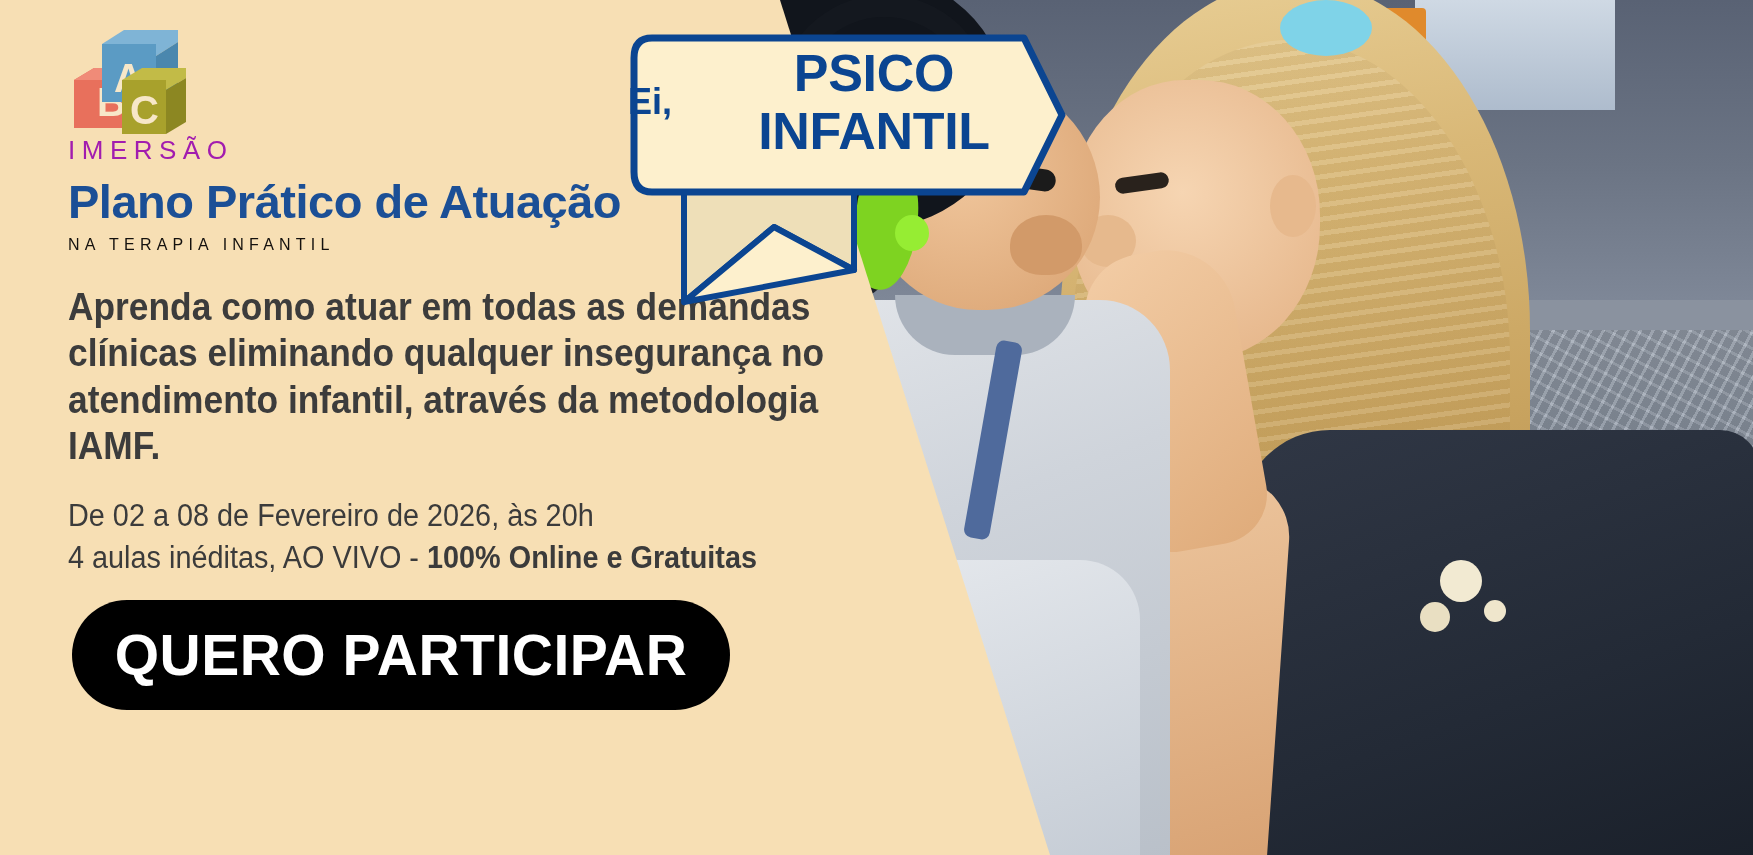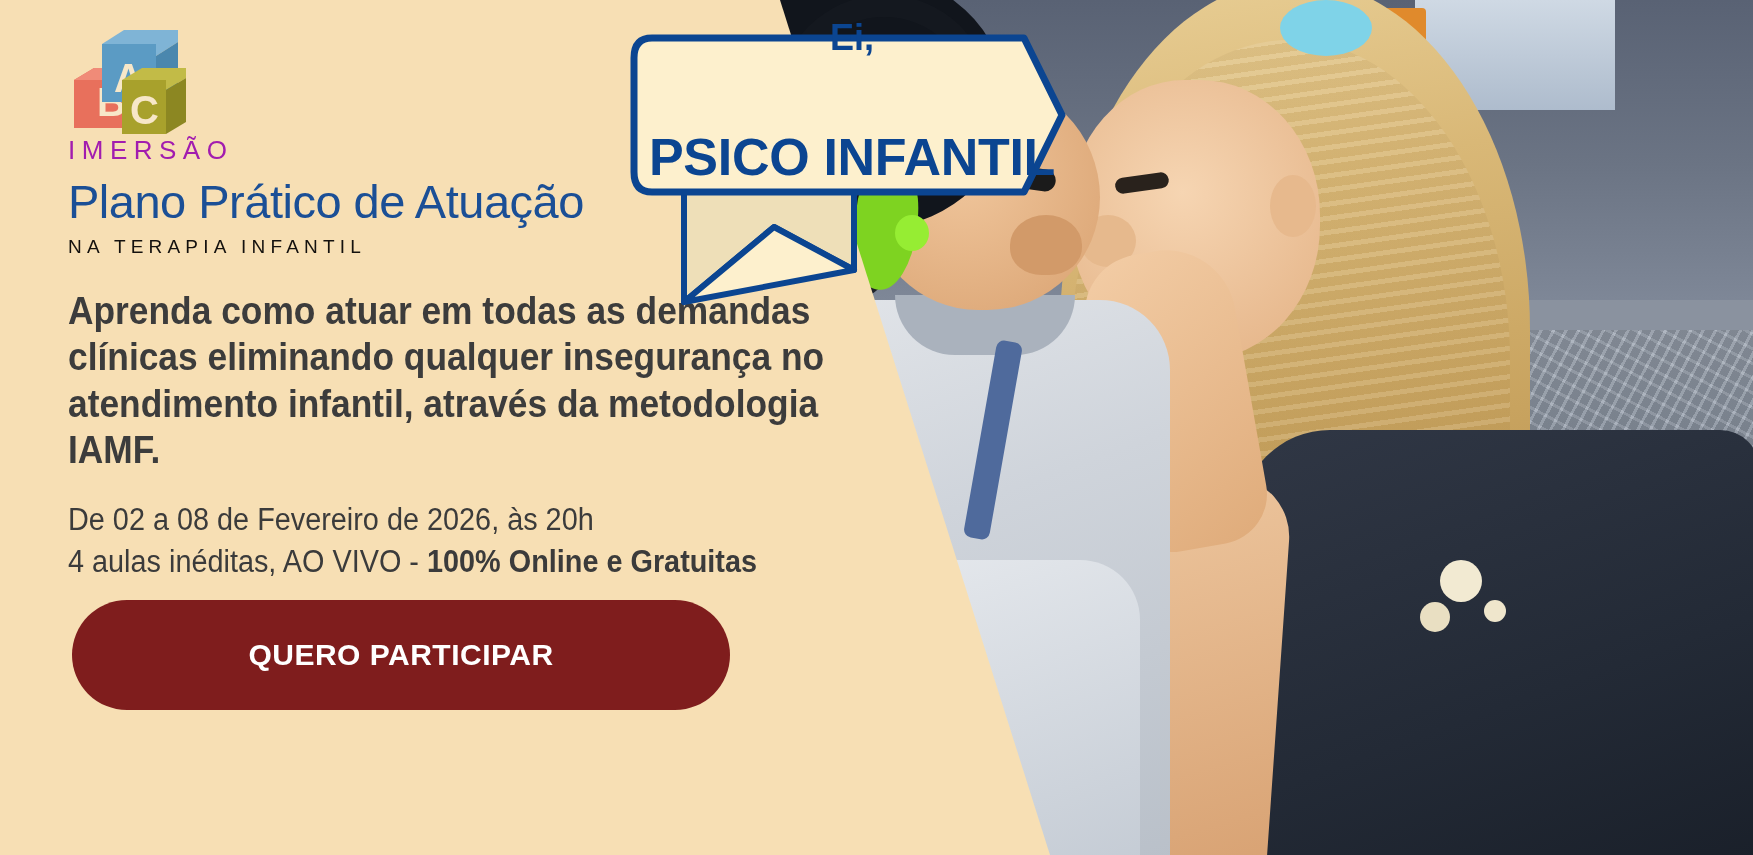--- a/index.html
+++ b/index.html
@@ -255,8 +255,8 @@
   }
   .bubble-text{
     position:absolute; left:0; top:0; width:448px; height:168px;
-    display:flex; flex-direction:column;
-    align-items:center; justify-content:space-between;
+    display:flex; flex-direction:row;
+    align-items:center; justify-content:flex-end;
     color:#0b4591; font-weight:700;
     line-height:1.12; text-align:center;
     pointer-events:none;

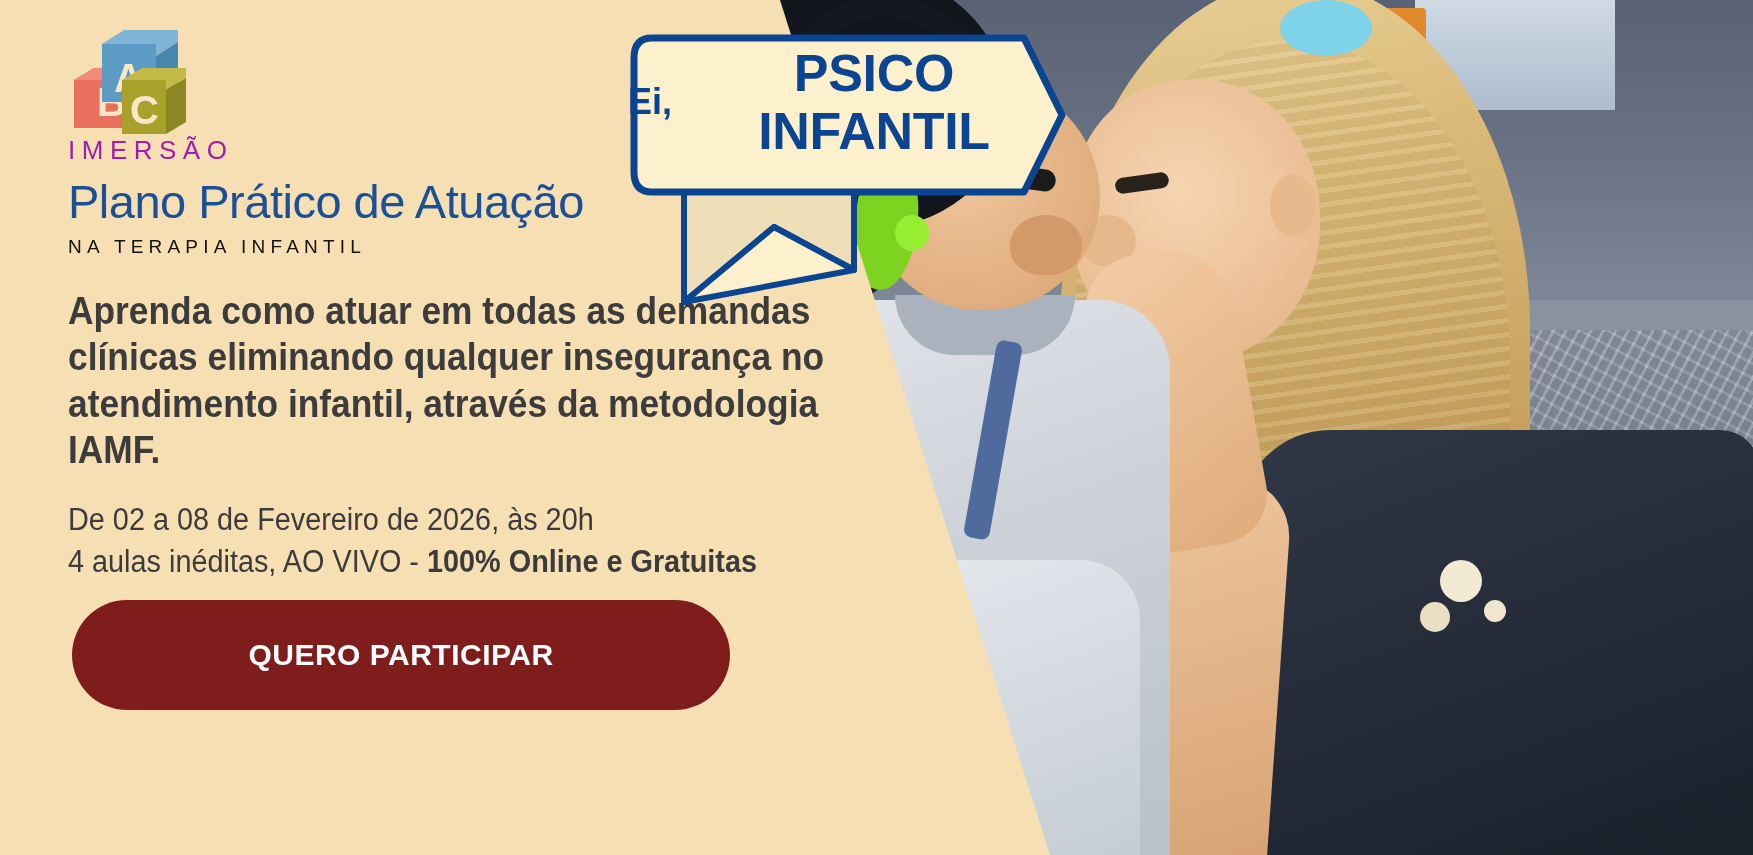--- a/index.html
+++ b/index.html
@@ -211,7 +211,7 @@
     font-weight:400; line-height:1.1;
   }
   .title{
-    font-size:47px; font-weight:400; color:#1b4f96;
+    font-size:47px; font-weight:700; color:#1b4f96;
     letter-spacing:-.5px; line-height:1.22; margin-top:8px;
   }
   .subeyebrow{

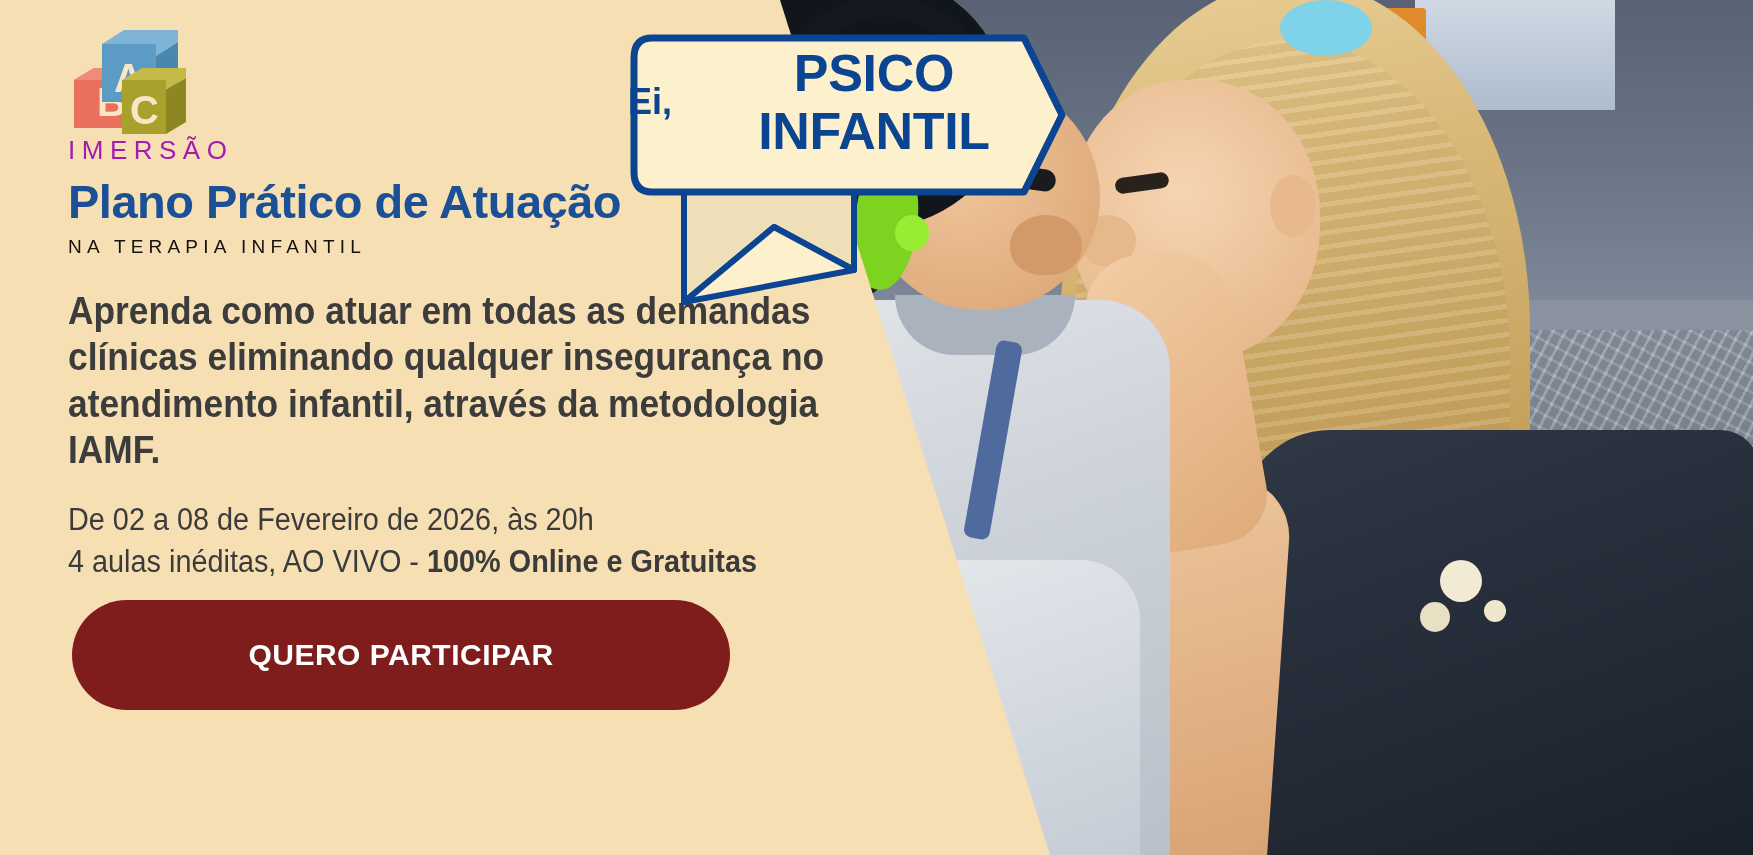--- a/index.html
+++ b/index.html
@@ -215,7 +215,7 @@
     letter-spacing:-.5px; line-height:1.22; margin-top:8px;
   }
   .subeyebrow{
-    font-size:19px; letter-spacing:5.2px; color:#14110e;
+    font-size:16px; letter-spacing:5.2px; color:#14110e;
     margin-top:6px; font-weight:400;
   }
   .lede{

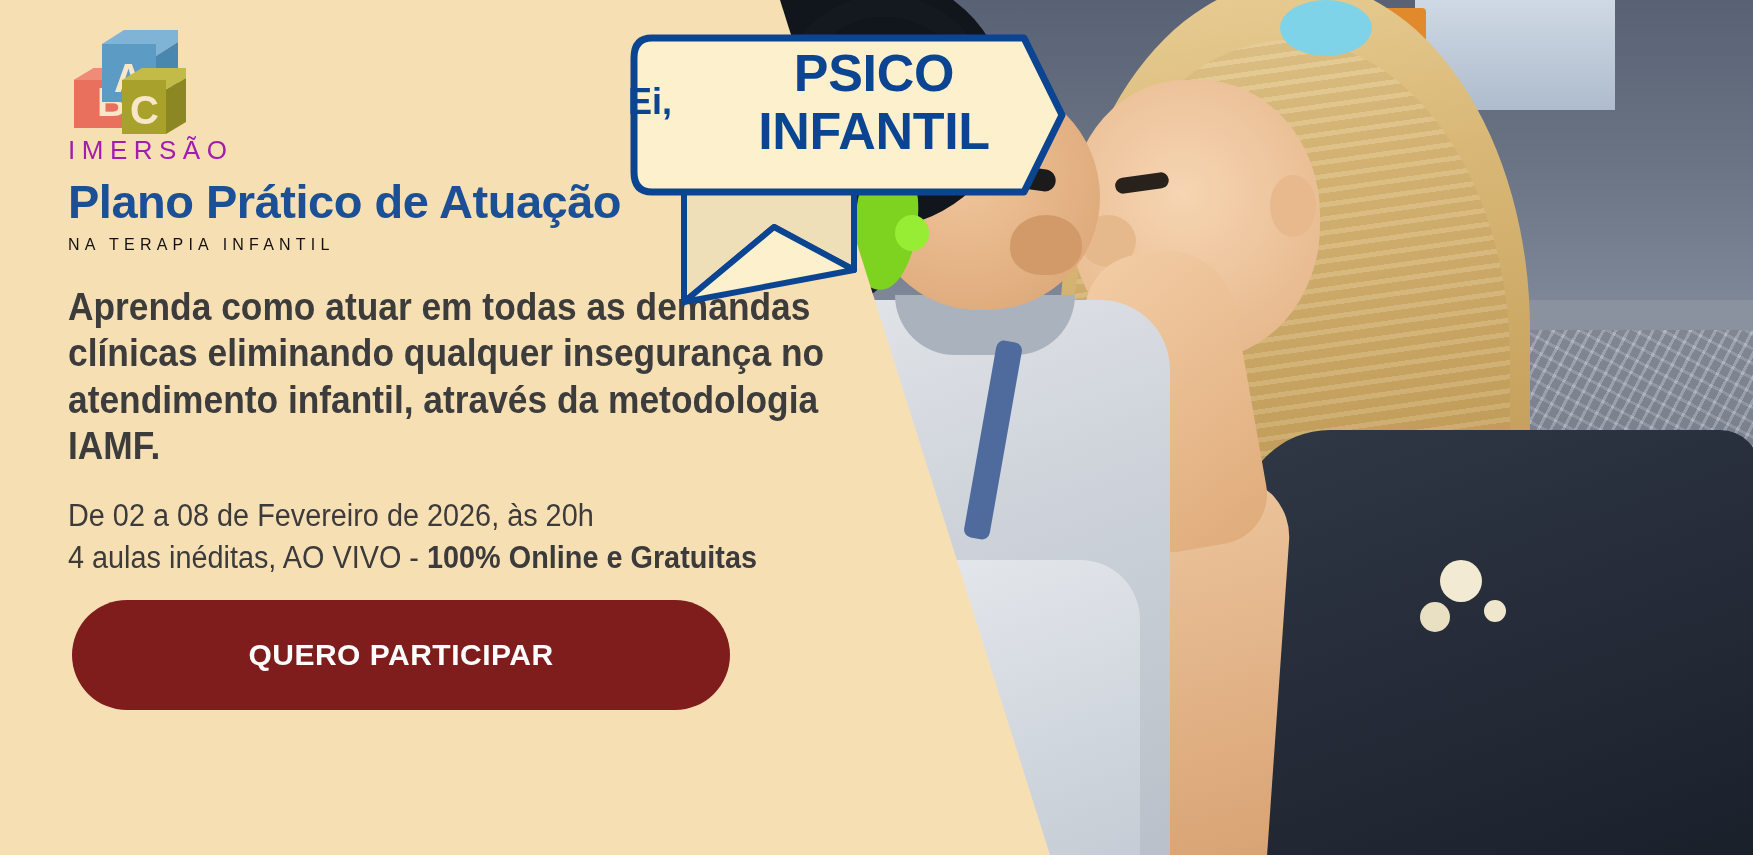--- a/index.html
+++ b/index.html
@@ -238,10 +238,10 @@
   .cta{
     position:absolute; left:72px; top:600px; z-index:20;
     width:658px; height:110px;
-    background:#7f1d1d;
+    background:#000000;
     border:none; border-radius:58px;
     color:#ffffff;
-    font-size:30px; font-weight:700;
+    font-size:57px; font-weight:700;
     letter-spacing:.5px;
     cursor:pointer;
     font-family:"Liberation Sans Narrow","Liberation Sans",sans-serif;

